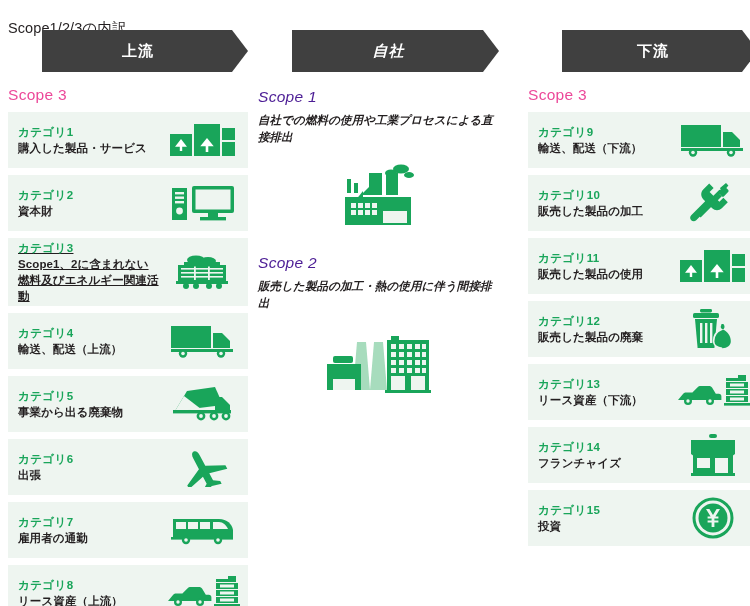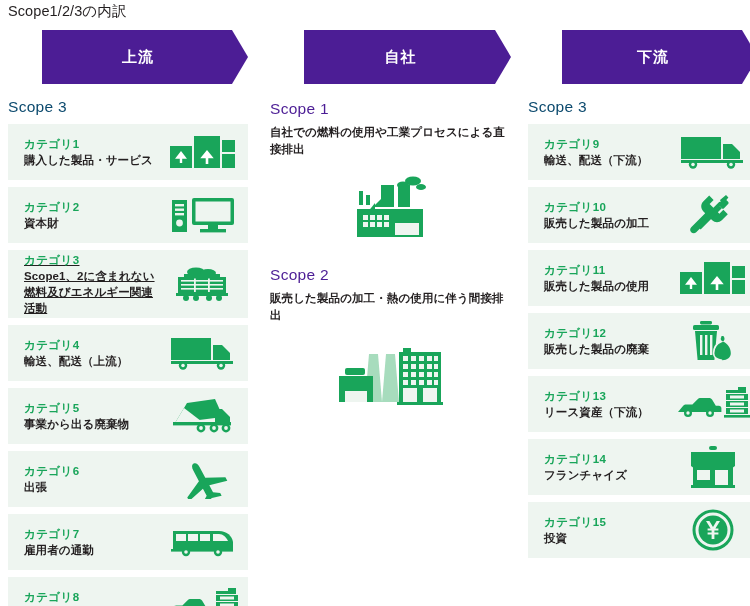--- a/index.html
+++ b/index.html
@@ -18,7 +18,7 @@
   
   #page-title {
     position: absolute;
-    left: 8px; top: 1px;
+    left: 8px; top: 18px;
     font-size: 14.5px;
     line-height: 20px;
     color: #231f20;

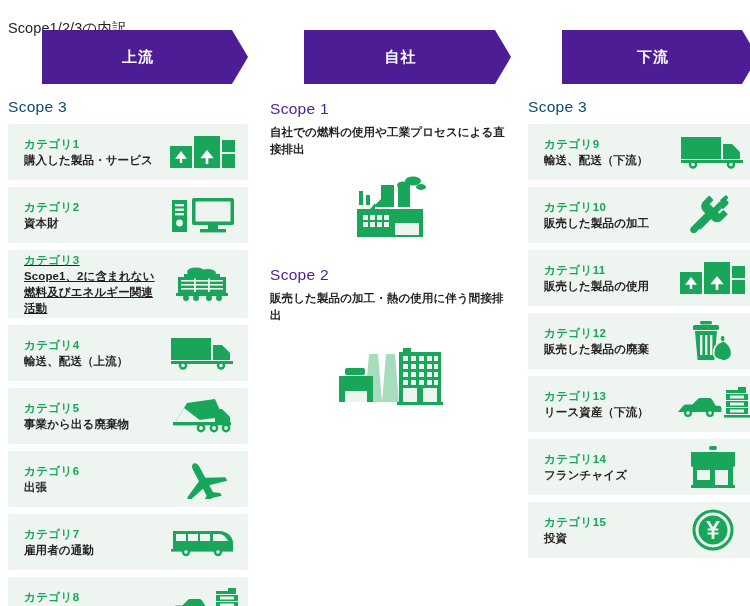--- a/index.html
+++ b/index.html
@@ -38,8 +38,8 @@
   
   .banner {
     position: relative;
-    height: 54px;
-    background: #4c1d95;
+    height: 42px;
+    background: #404040;
     display: flex;
     align-items: center;
     justify-content: center;

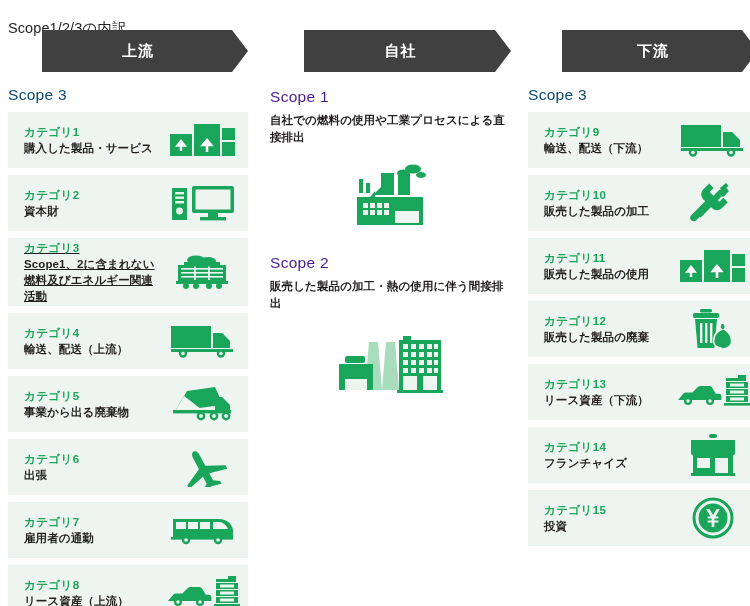--- a/index.html
+++ b/index.html
@@ -32,7 +32,7 @@
     top: 30px;
   }
   #col-upstream   { left: 8px;   width: 240px; }
-  #col-own        { left: 270px; width: 241px; }
+  #col-own        { left: 258px; width: 241px; font-style: italic; }
   #col-downstream { left: 528px; width: 230px; }
 
   

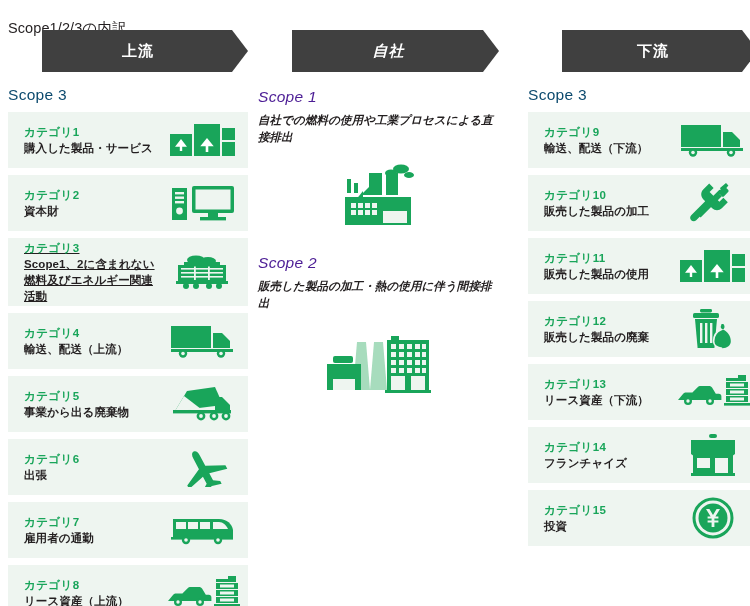--- a/index.html
+++ b/index.html
@@ -59,7 +59,7 @@
   
   .scope-heading {
     font-size: 15.5px;
-    color: #0c4a6e;
+    color: #ec4899;
     letter-spacing: 0.3px;
     margin: 14px 0 8px 0;
     font-weight: 400;

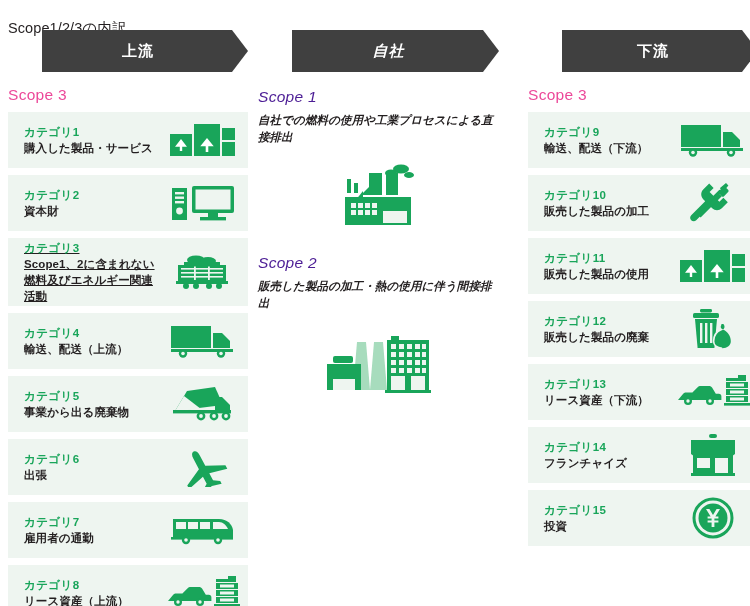--- a/index.html
+++ b/index.html
@@ -76,7 +76,7 @@
   }
   .card.tall { height: 68px; text-decoration: underline; }
   .card-text {
-    padding-left: 16px;
+    padding-left: 10px;
     width: 152px;
   }
   .cat-label {

